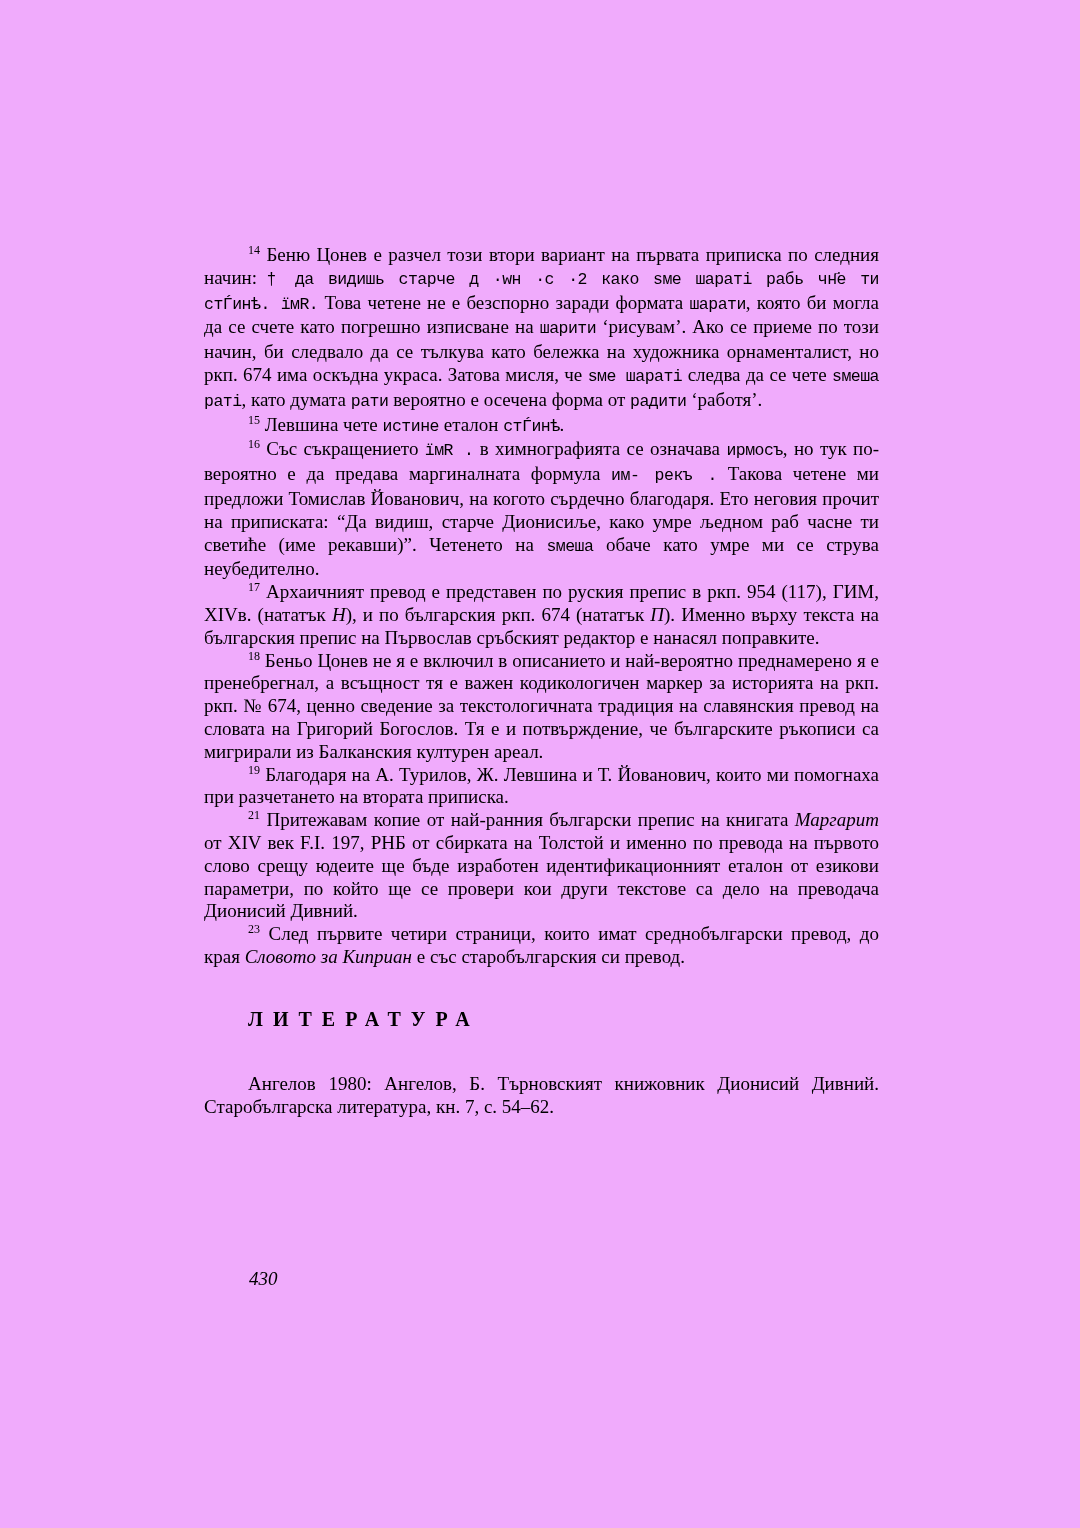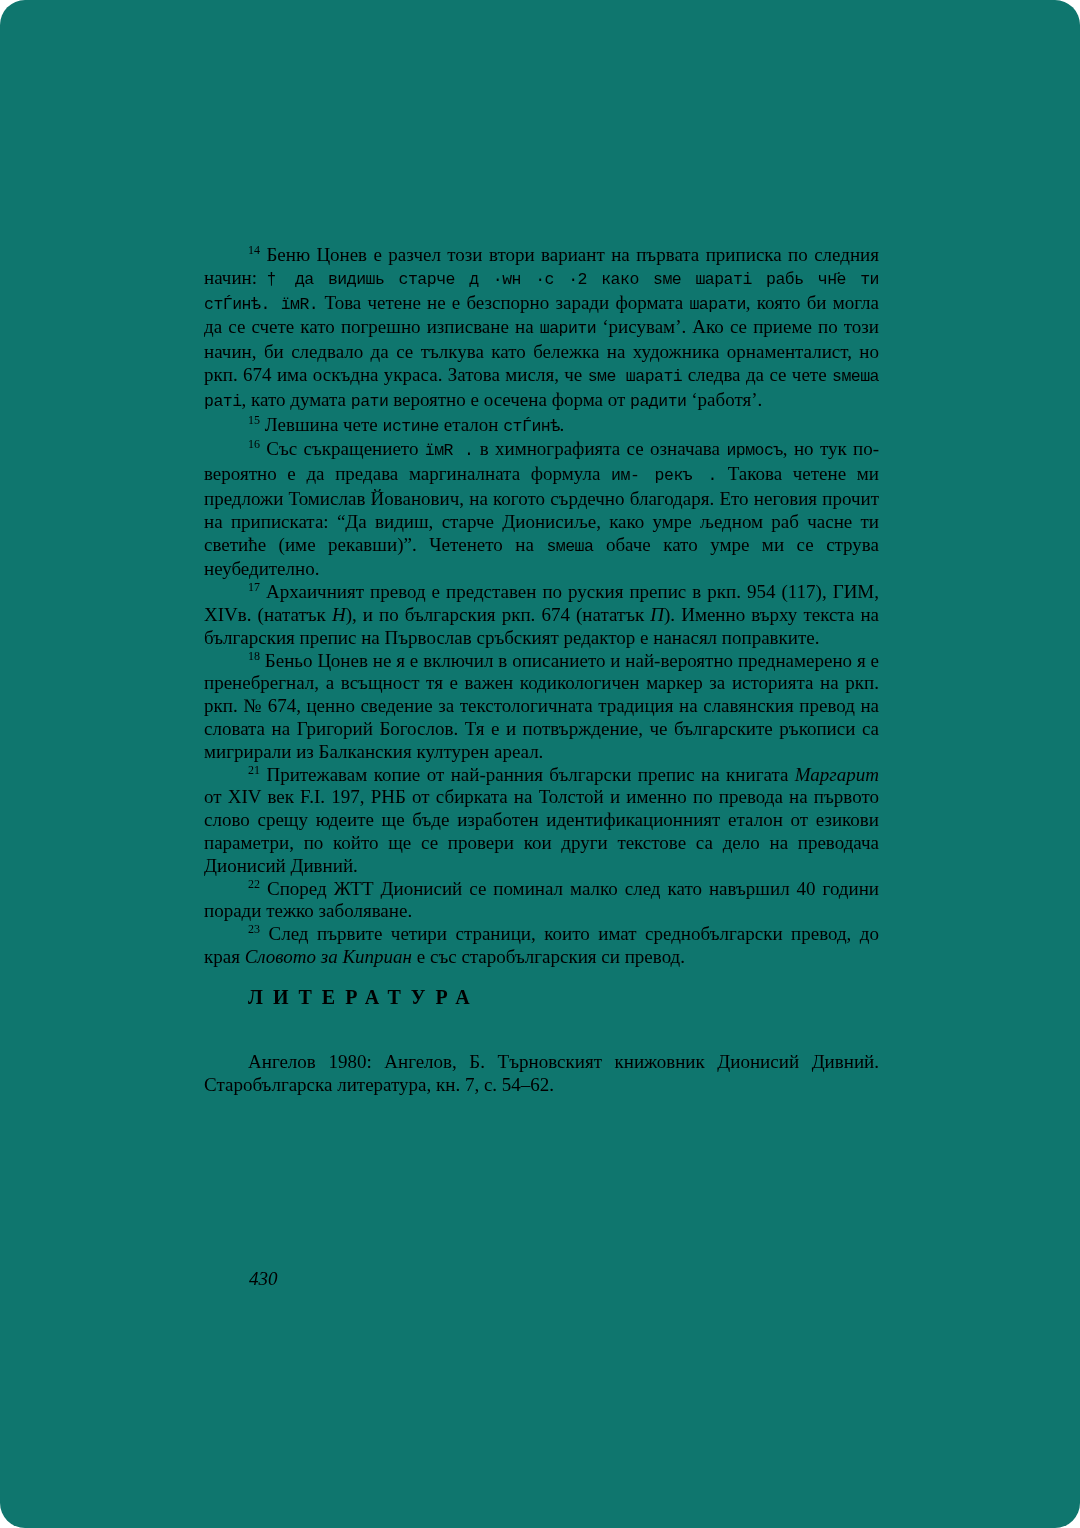--- a/index.html
+++ b/index.html
@@ -11,11 +11,10 @@
     position: relative;
     width: 1080px;
     height: 1528px;
-    background: #0f766e;
+    background: #f0abfc;
     font-family: "Liberation Serif", serif;
     color: #000000;
     overflow: hidden;
-    border-radius: 25px;
   }
   .content {
     position: absolute;

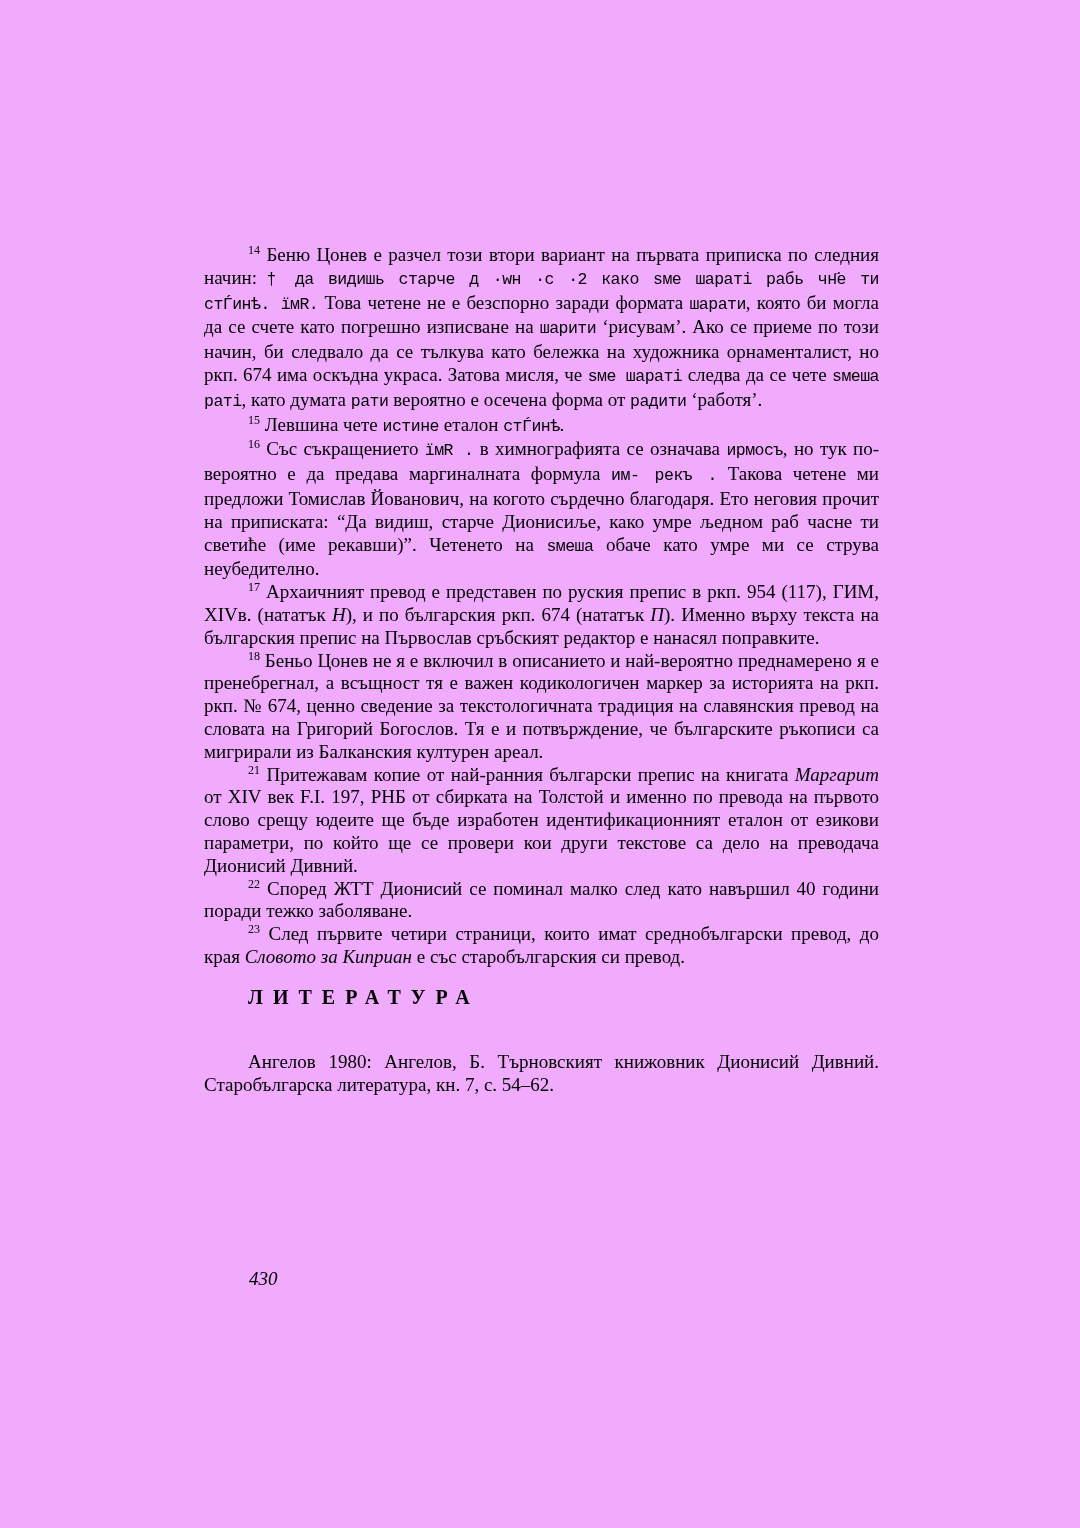--- a/index.html
+++ b/index.html
@@ -71,6 +71,7 @@
         <p class="para"><sup>16</sup> <span class="seg-normal">Със съкращението </span><span class="seg-slav">ïмR .</span><span class="seg-normal"> в химнографията се означава </span><span class="seg-slav">ирмосъ</span><span class="seg-normal">, но тук по-вероятно е да предава маргиналната формула </span><span class="seg-slav">им- рекъ .</span><span class="seg-normal"> Такова четене ми предложи Томислав Йованович, на когото сърдечно благодаря. Ето неговия прочит на приписката: “</span><span class="seg-bold">Да видиш, старче Дионисиље, како умре љедном раб часне ти светиће (име рекавши)”.</span><span class="seg-normal"> Четенето на </span><span class="seg-slav">ѕмеша</span><span class="seg-normal"> обаче като </span><span class="seg-bold">умре</span><span class="seg-normal"> ми се струва неубедително.</span></p>
         <p class="para"><sup>17</sup> <span class="seg-normal">Архаичният превод е представен по руския препис в ркп. 954 (117), ГИМ, XIVв. (нататък </span><span class="seg-italic">Н</span><span class="seg-normal">), и по българския ркп. 674 (нататък </span><span class="seg-italic">П</span><span class="seg-normal">). Именно върху текста на българския препис на Първослав сръбският редактор е нанасял поправките.</span></p>
         <p class="para"><sup>18</sup> <span class="seg-normal">Беньо Цонев не я е включил в описанието и най-вероятно преднамерено я е пренебрегнал, а всъщност тя е важен кодикологичен маркер за историята на ркп. ркп. № 674, ценно сведение за текстологичната традиция на славянския превод на словата на Григорий Богослов. Тя е и потвърждение, че българските ръкописи са мигрирали из Балканския културен ареал.</span></p>
+        <p class="para"><sup>19</sup> <span class="seg-normal">Благодаря на А. Турилов, Ж. Левшина и Т. Йованович, които ми помогнаха при разчетането на втората приписка.</span></p>
         <p class="para"><sup>21</sup> <span class="seg-normal">Притежавам копие от най-ранния български препис на книгата </span><span class="seg-italic">Маргарит</span><span class="seg-normal"> от XIV век F.I. 197, РНБ от сбирката на Толстой и именно по превода на първото слово срещу юдеите ще бъде изработен идентификационният еталон от езикови параметри, по който ще се провери кои други текстове са дело на преводача Дионисий Дивний.</span></p>
         <p class="para"><sup>22</sup> <span class="seg-normal">Според ЖТТ Дионисий се поминал малко след като навършил 40 години поради тежко заболяване.</span></p>
         <p class="para"><sup>23</sup> <span class="seg-normal">След първите четири страници, които имат среднобългарски превод, до края </span><span class="seg-italic">Словото за Киприан</span><span class="seg-normal"> е със старобългарския си превод.</span></p>

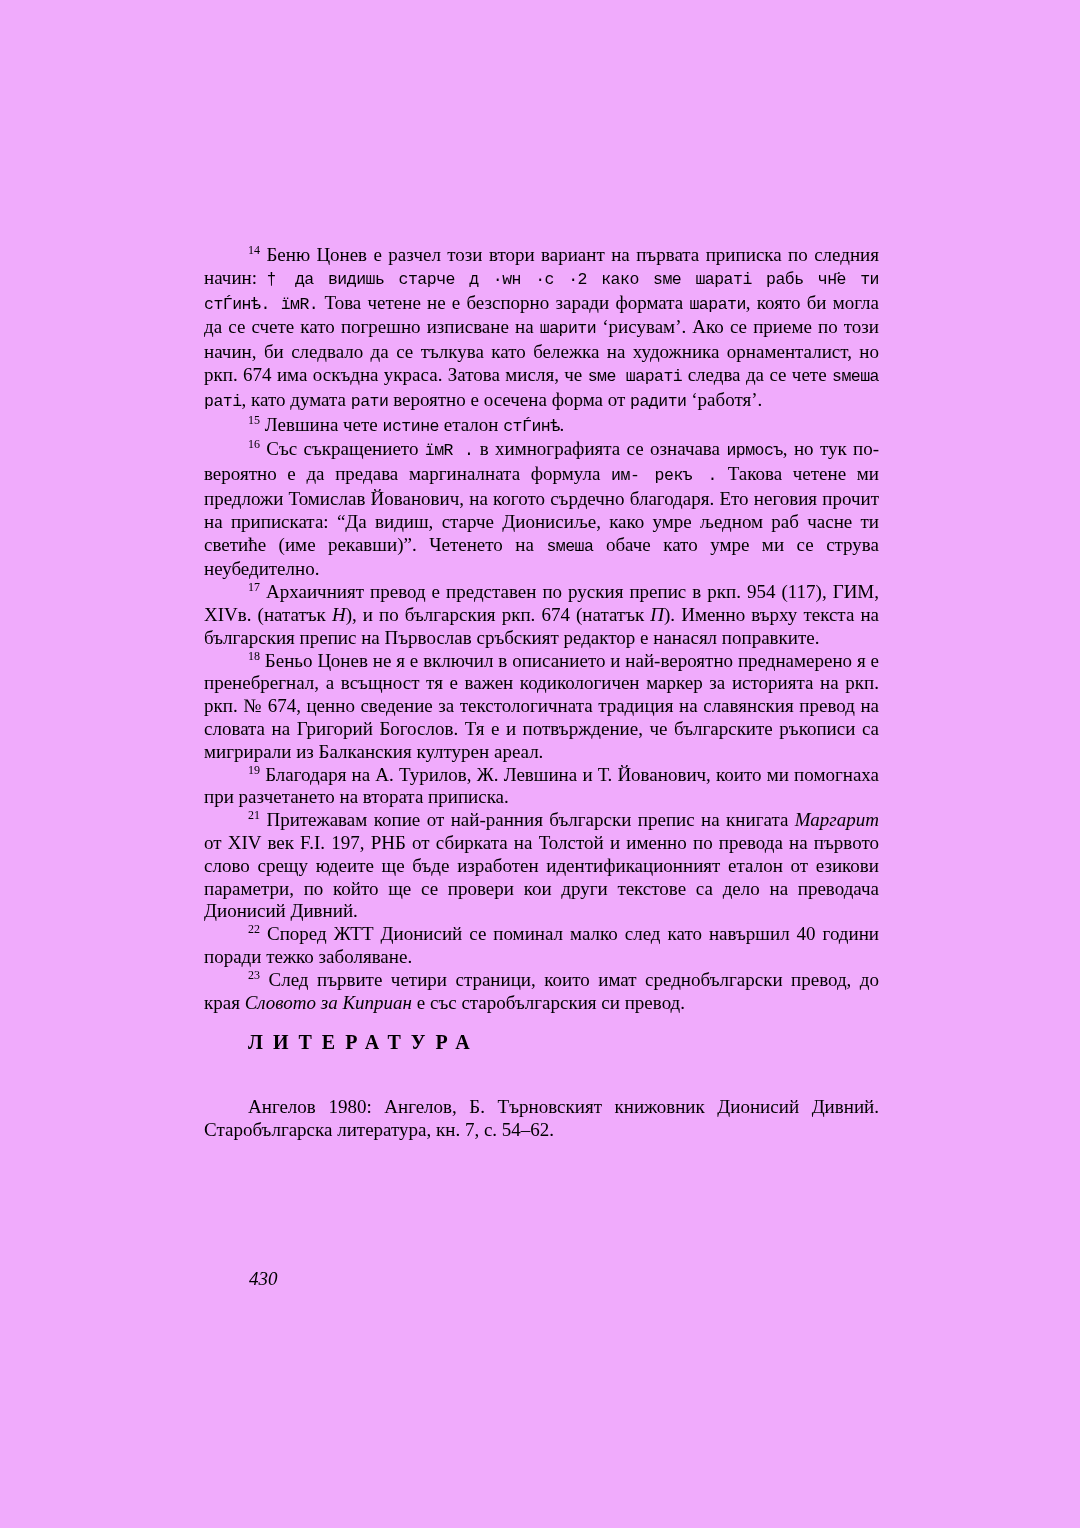--- a/index.html
+++ b/index.html
@@ -73,7 +73,6 @@
         <p class="para"><sup>18</sup> <span class="seg-normal">Беньо Цонев не я е включил в описанието и най-вероятно преднамерено я е пренебрегнал, а всъщност тя е важен кодикологичен маркер за историята на ркп. ркп. № 674, ценно сведение за текстологичната традиция на славянския превод на словата на Григорий Богослов. Тя е и потвърждение, че българските ръкописи са мигрирали из Балканския културен ареал.</span></p>
         <p class="para"><sup>19</sup> <span class="seg-normal">Благодаря на А. Турилов, Ж. Левшина и Т. Йованович, които ми помогнаха при разчетането на втората приписка.</span></p>
         <p class="para"><sup>21</sup> <span class="seg-normal">Притежавам копие от най-ранния български препис на книгата </span><span class="seg-italic">Маргарит</span><span class="seg-normal"> от XIV век F.I. 197, РНБ от сбирката на Толстой и именно по превода на първото слово срещу юдеите ще бъде изработен идентификационният еталон от езикови параметри, по който ще се провери кои други текстове са дело на преводача Дионисий Дивний.</span></p>
-        <p class="para"><sup>22</sup> <span class="seg-normal">Според ЖТТ Дионисий се поминал малко след като навършил 40 години поради тежко заболяване.</span></p>
         <p class="para"><sup>23</sup> <span class="seg-normal">След първите четири страници, които имат среднобългарски превод, до края </span><span class="seg-italic">Словото за Киприан</span><span class="seg-normal"> е със старобългарския си превод.</span></p>
       </div>
     <div class="literature">

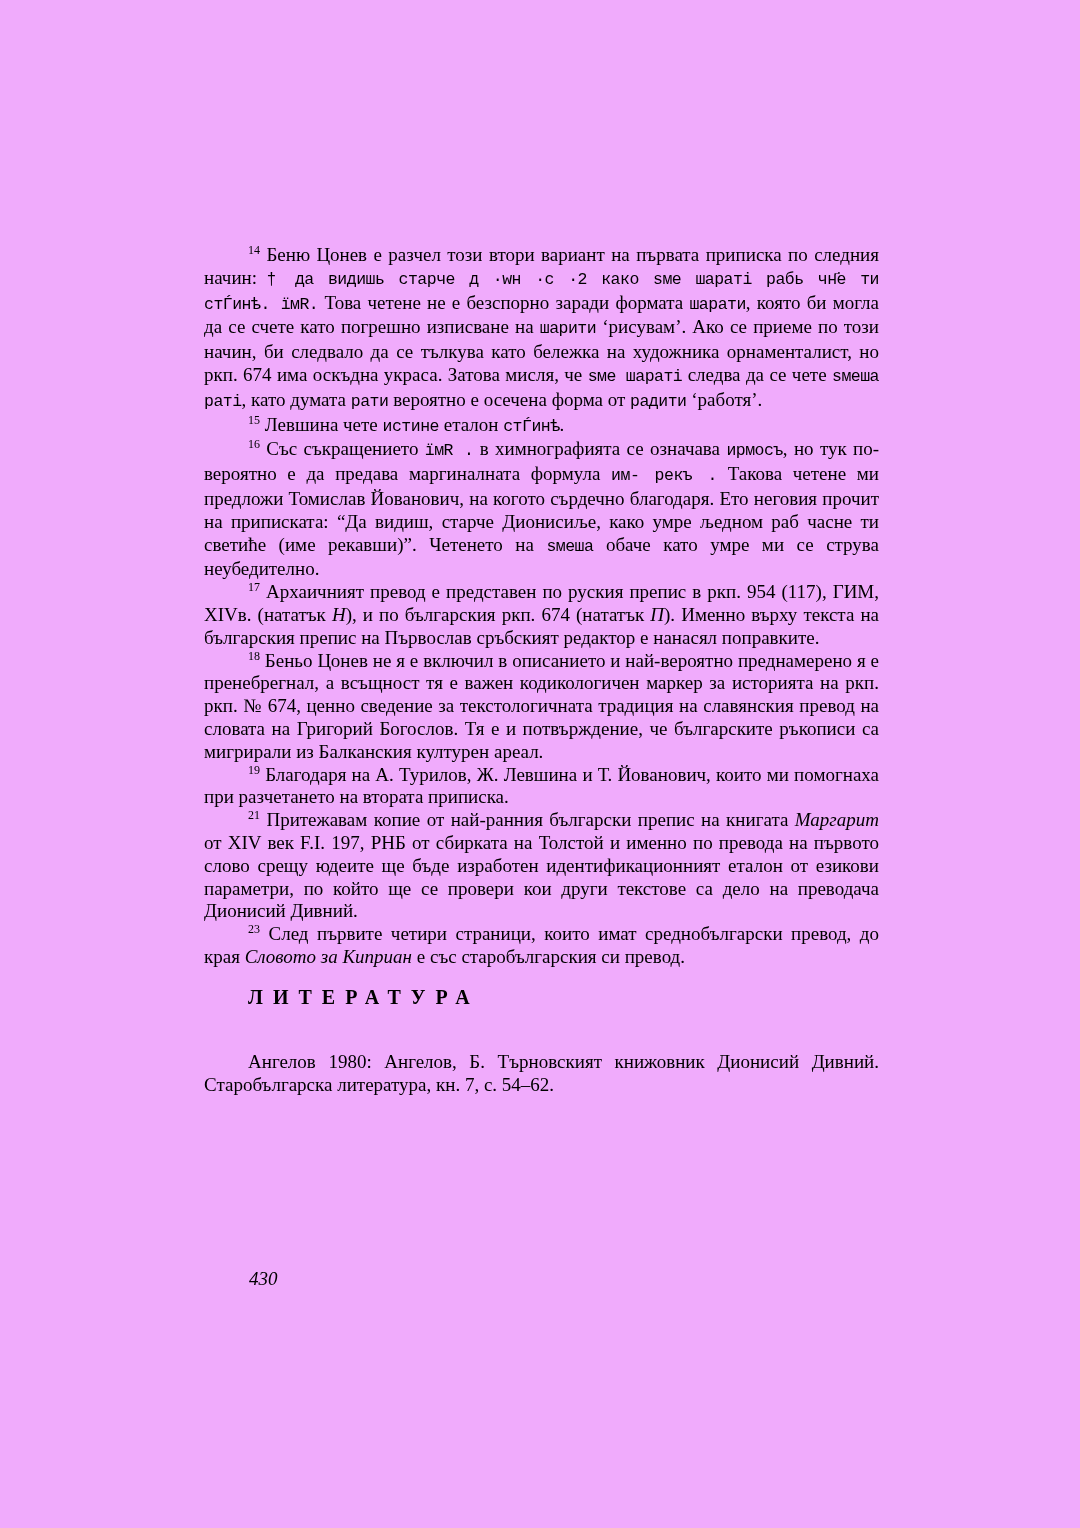--- a/index.html
+++ b/index.html
@@ -42,7 +42,7 @@
   }
   .seg-bold { font-weight: normal; }
   .seg-italic { font-style: italic; }
-  .literature { margin-top: 16px; }
+  .literature { margin-top: 38px; }
   .lit-heading {
     margin: 0 0 0 44px;
     font-size: 20px;

